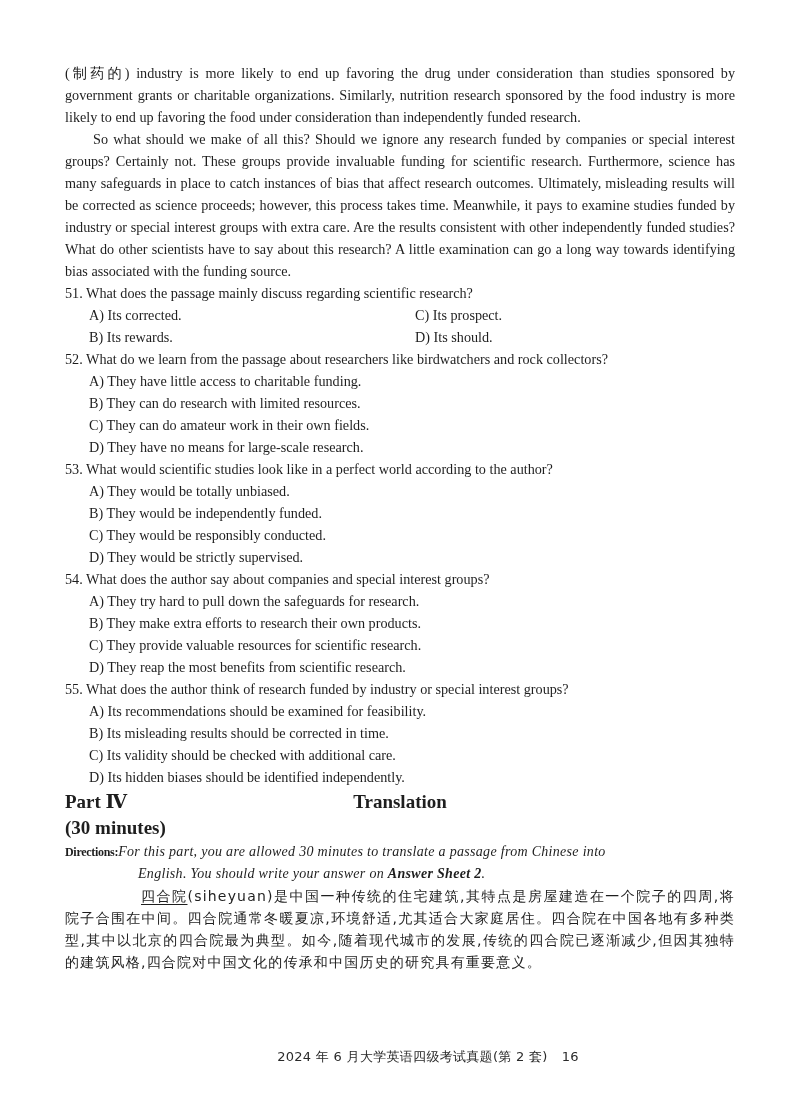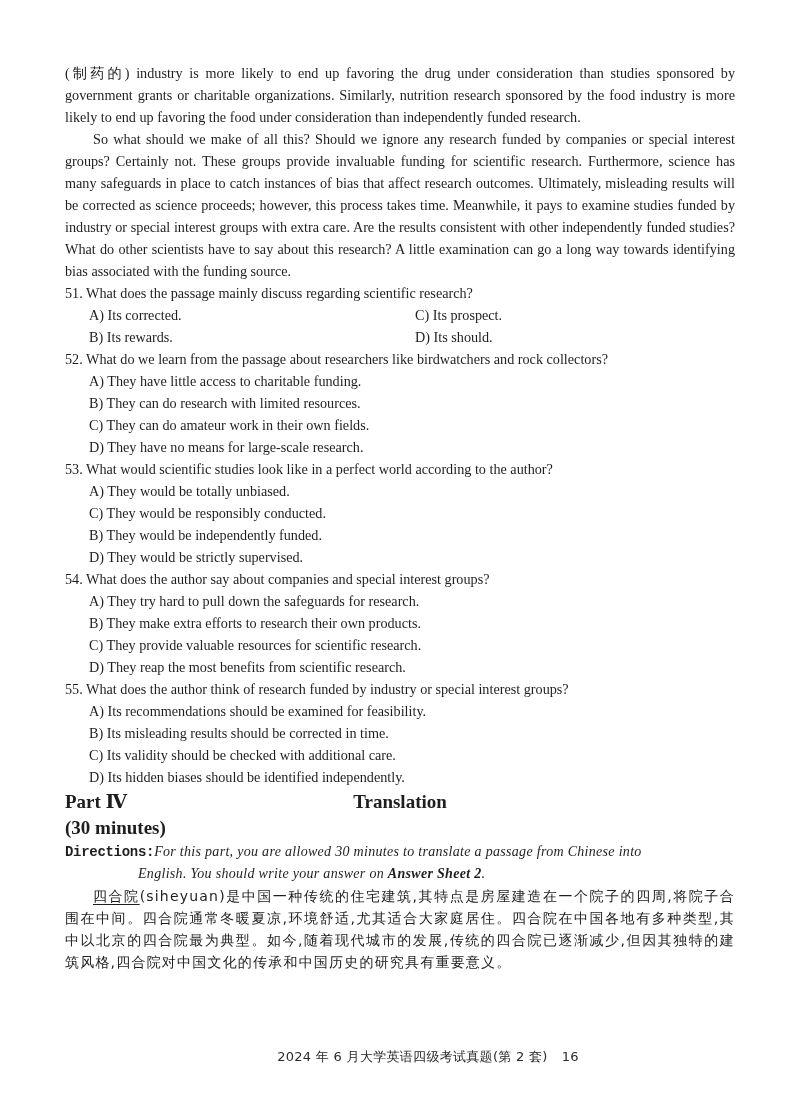--- a/index.html
+++ b/index.html
@@ -70,8 +70,8 @@
   <div>
     <p class="q"><span>53.</span> <span>What would scientific studies look like in a perfect world according to the author?</span></p>
     <p class="opt"><span>A)</span> <span>They would be totally unbiased.</span></p>
+    <p class="opt"><span>B)</span> <span>They would be independently funded.</span></p>
     <p class="opt"><span>C)</span> <span>They would be responsibly conducted.</span></p>
-    <p class="opt"><span>B)</span> <span>They would be independently funded.</span></p>
     <p class="opt"><span>D)</span> <span>They would be strictly supervised.</span></p>
   </div>
 

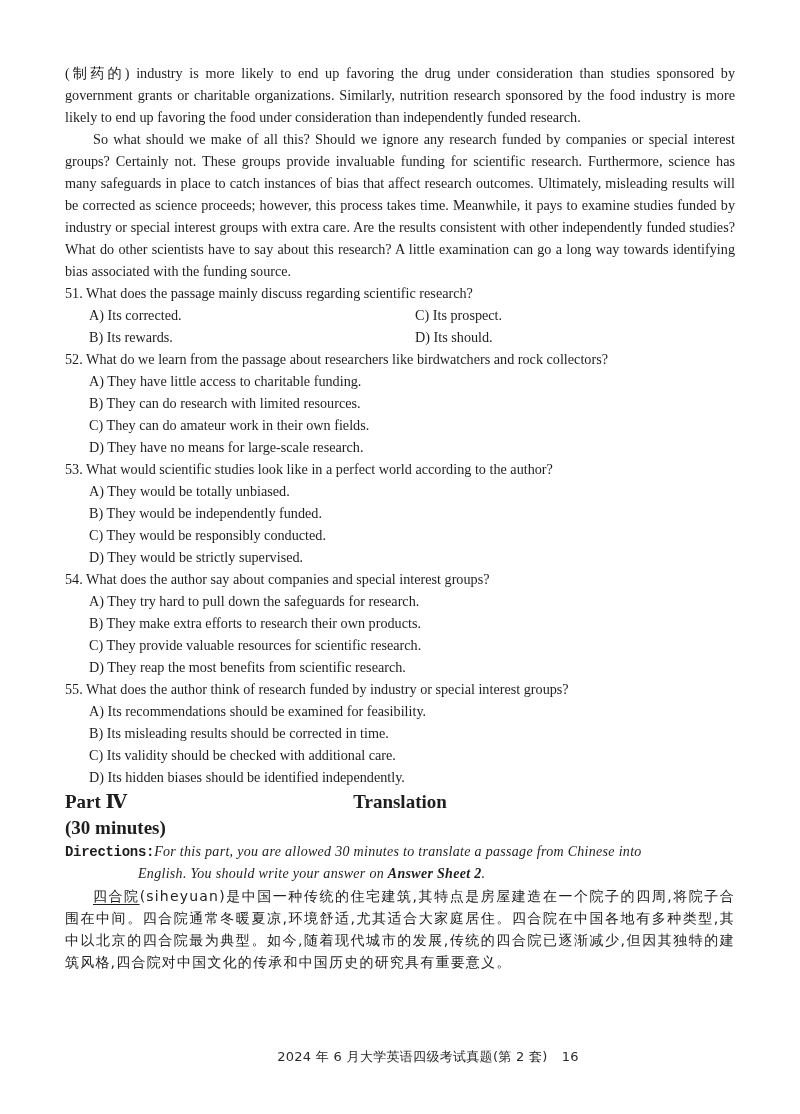--- a/index.html
+++ b/index.html
@@ -25,7 +25,7 @@
     .part-header .title { position: absolute; left: 50%; transform: translateX(-50%); }
     .part-wrap { position: relative; }
     .directions { font-size: 14px; line-height: 22px; margin: 0; }
-    .directions .label { font-weight: bold; font-family: Liberation Mono, monospace; font-size: 14px; letter-spacing: -0.3px; }
+    .directions .label { font-weight: bold; font-family: Liberation Serif, serif; font-size: 12px; letter-spacing: -0.3px; }
     .directions .text { font-style: italic; letter-spacing: 0.3px; }
     .directions .text b { font-style: italic; }
     .directions .line2 { padding-left: 73px; display: block; }

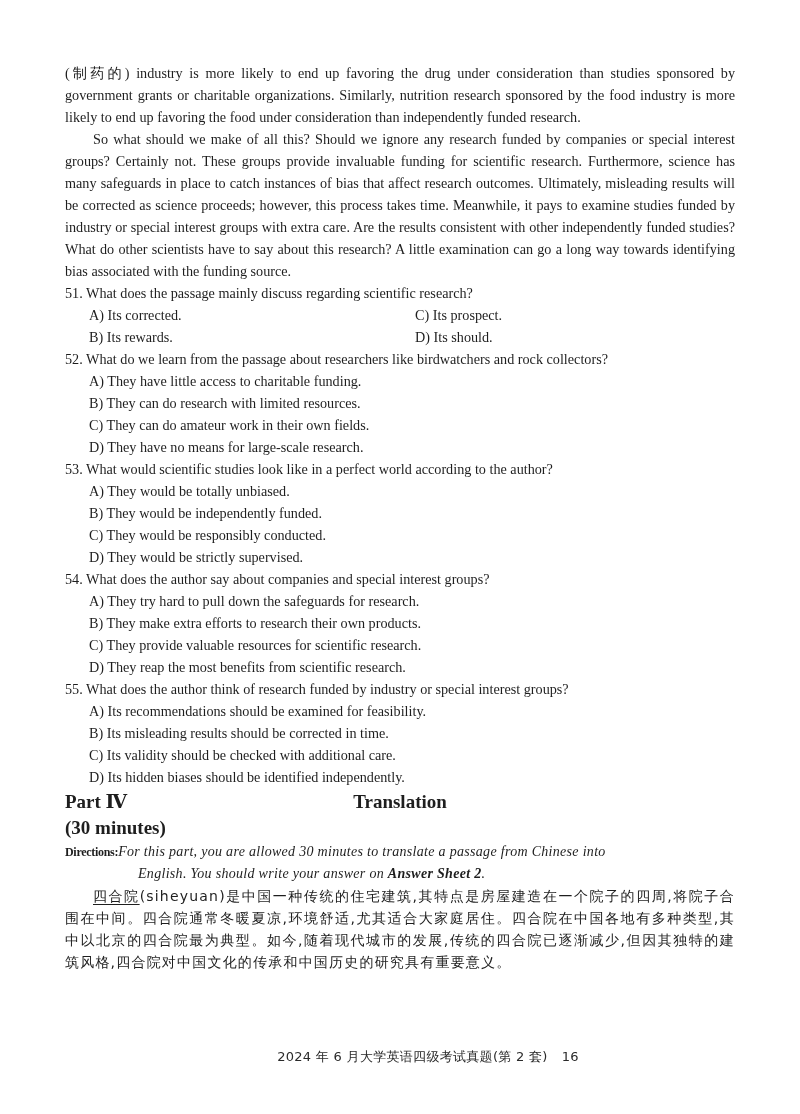--- a/index.html
+++ b/index.html
@@ -34,7 +34,7 @@
       margin: 0; text-indent: 28px; letter-spacing: 1.2px; text-align: justify;
       text-align-last: left;
     }
-    .cn .term { text-decoration: underline; text-underline-offset: 3px; }
+    .cn .term { text-decoration: underline; text-underline-offset: 3px; margin-left: 48px; }
     .footer {
       position: absolute; top: 1048px; left: 0; width: 800px; text-align: center;
       font-family: "DejaVu Sans", sans-serif; font-size: 13px; color: #2a2a2a; letter-spacing: 0.3px; padding-left: 28px;

